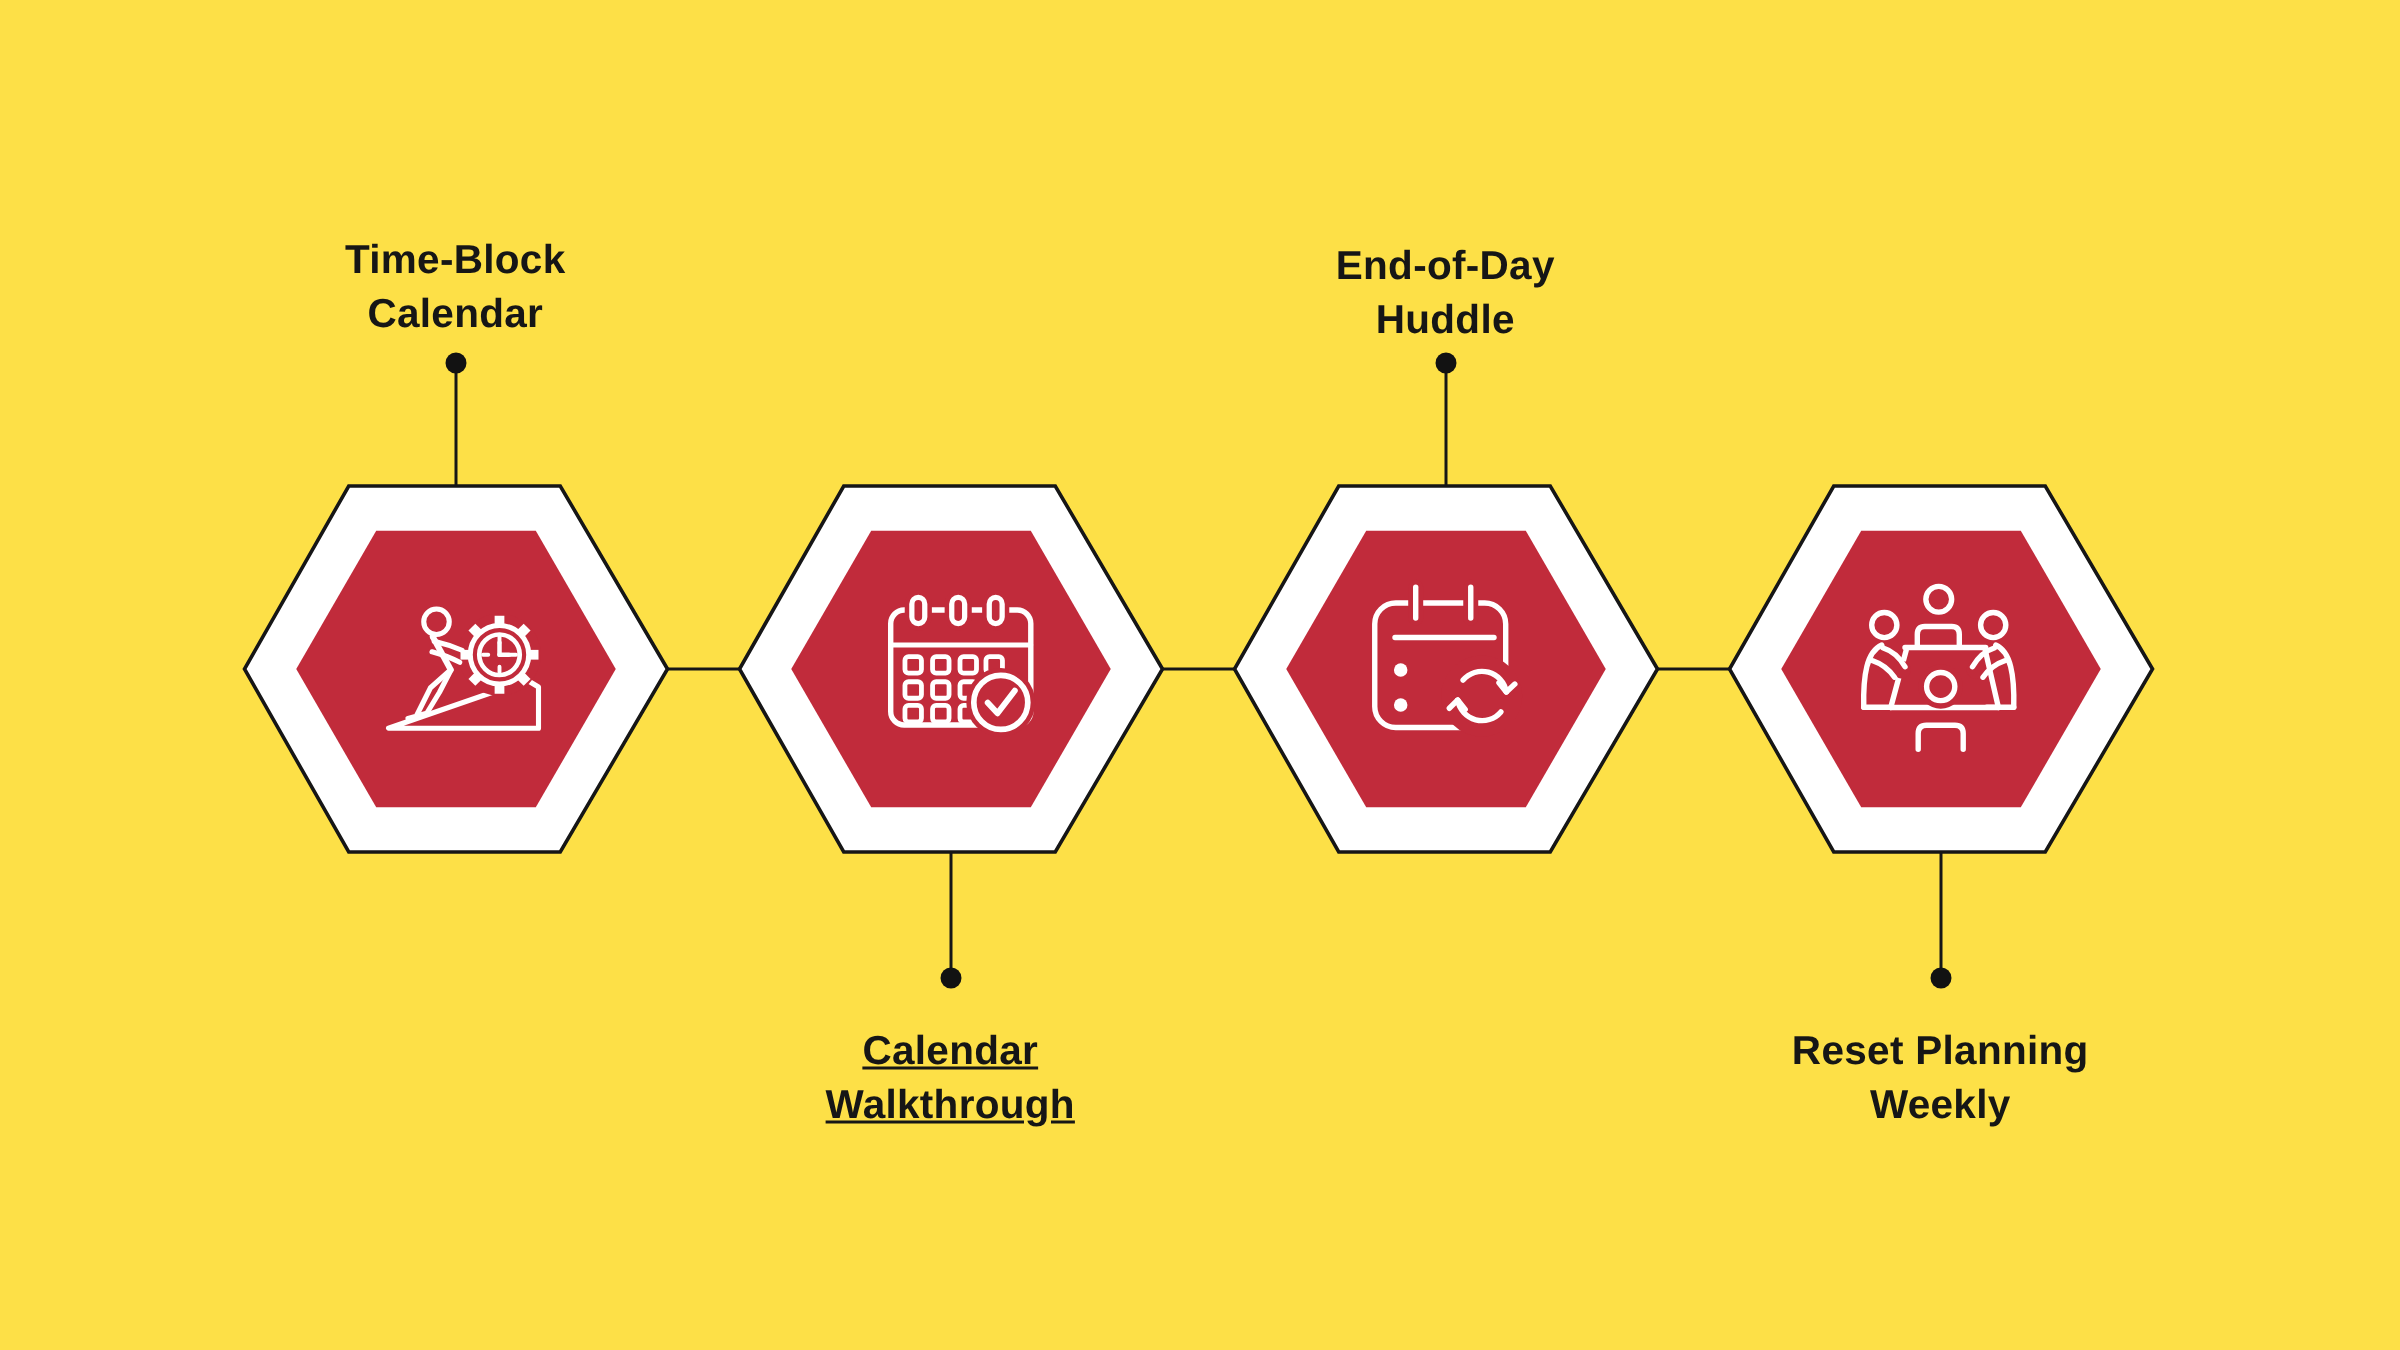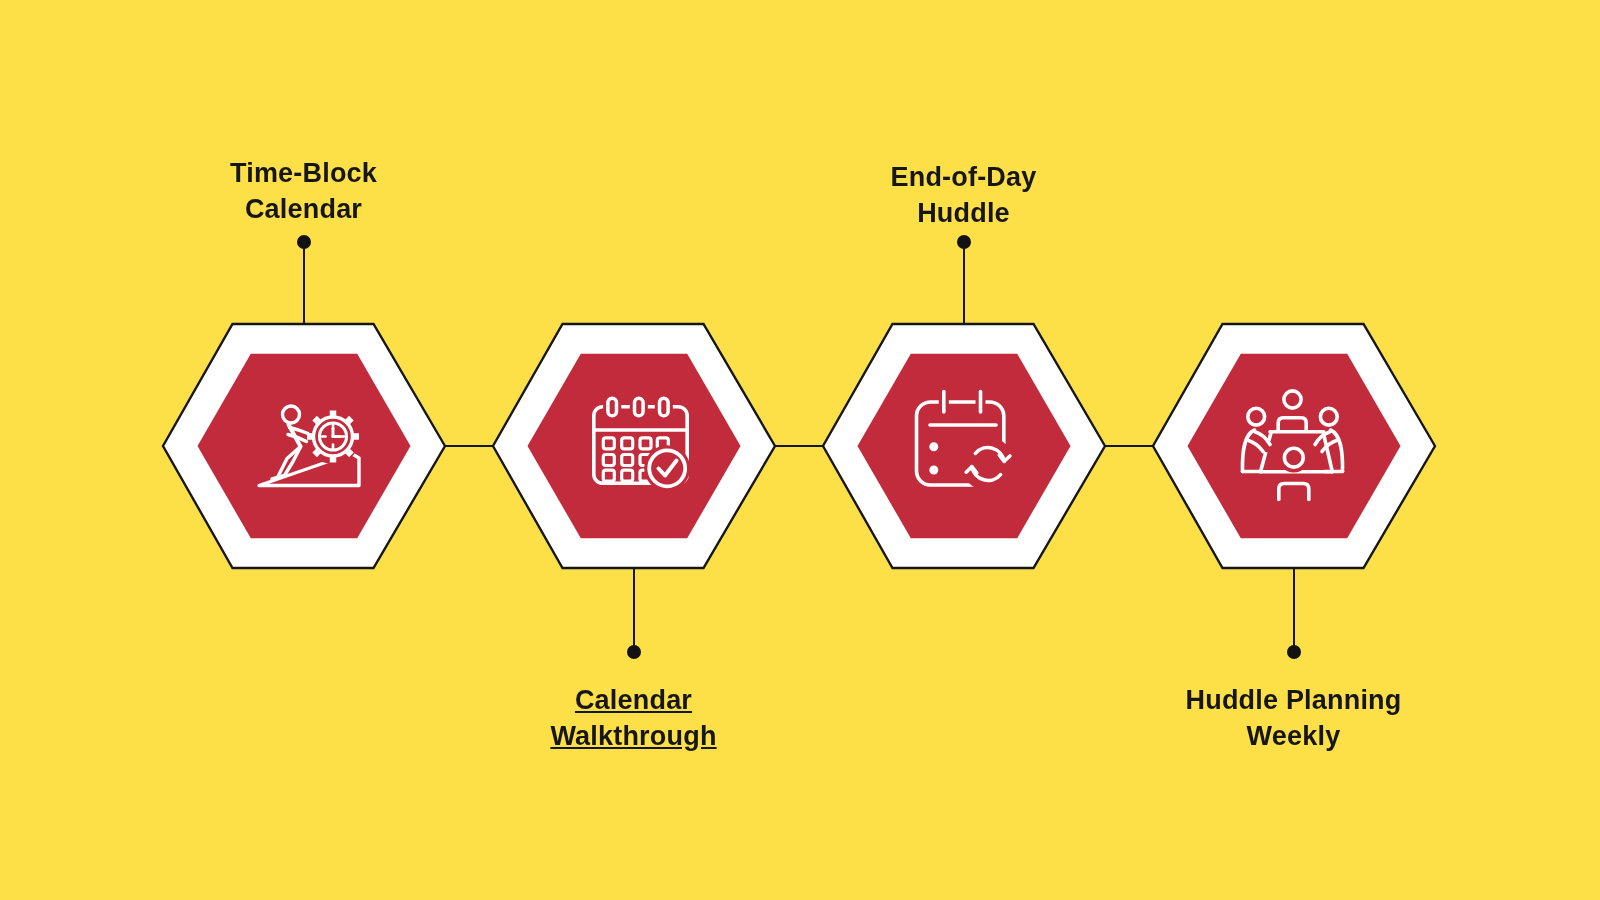--- a/index.html
+++ b/index.html
@@ -184,7 +184,7 @@
   <div class="vline" style="left:1292.5px;top:568px;height:84px;"></div>
   <div class="dot" style="left:1286.5px;top:645px;"></div>
   <div class="label" style="left:1103.5px;top:682px;">
-    <div>Huddle Planning</div>
+    <div>Reset Planning</div>
     <div>Weekly</div>
   </div>
 

